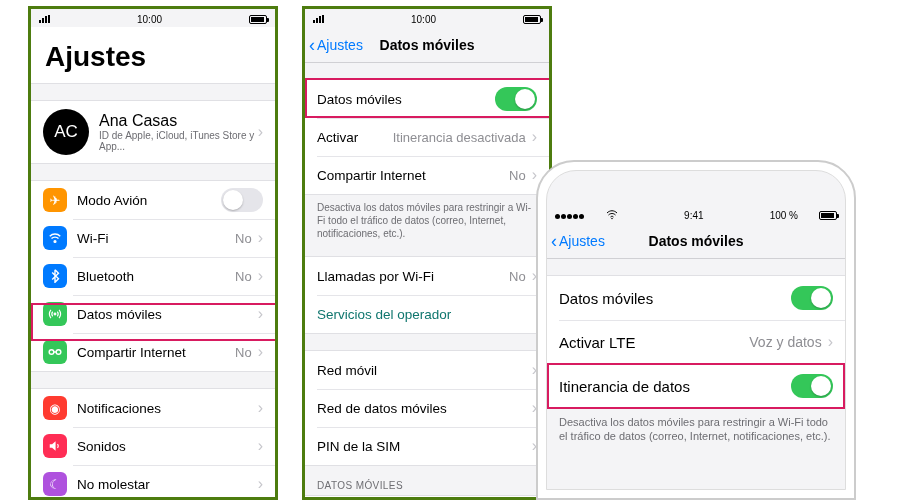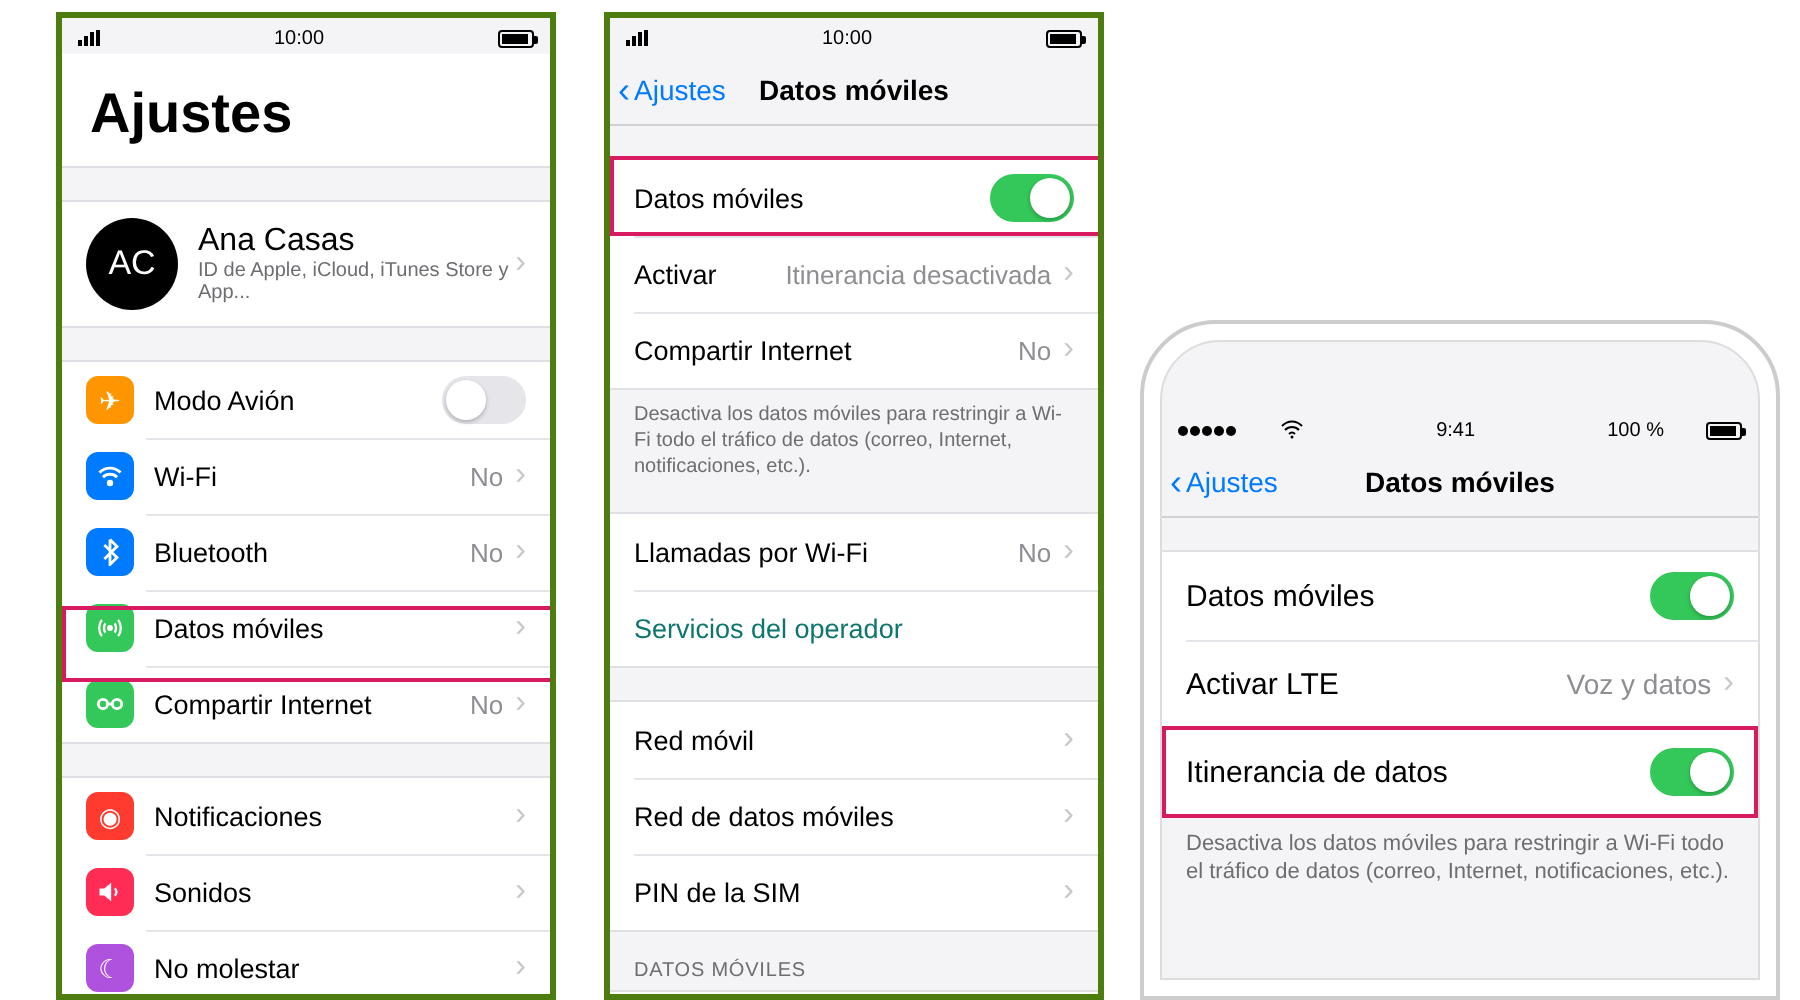--- a/index.html
+++ b/index.html
@@ -24,7 +24,7 @@
   
   #s3-frame {
     position: absolute;
-    left: 570px; top: 160px;
+    left: 536px; top: 160px;
     width: 320px; height: 340px;
     border: 2px solid #ccc;
     border-radius: 38px 38px 0 0;

